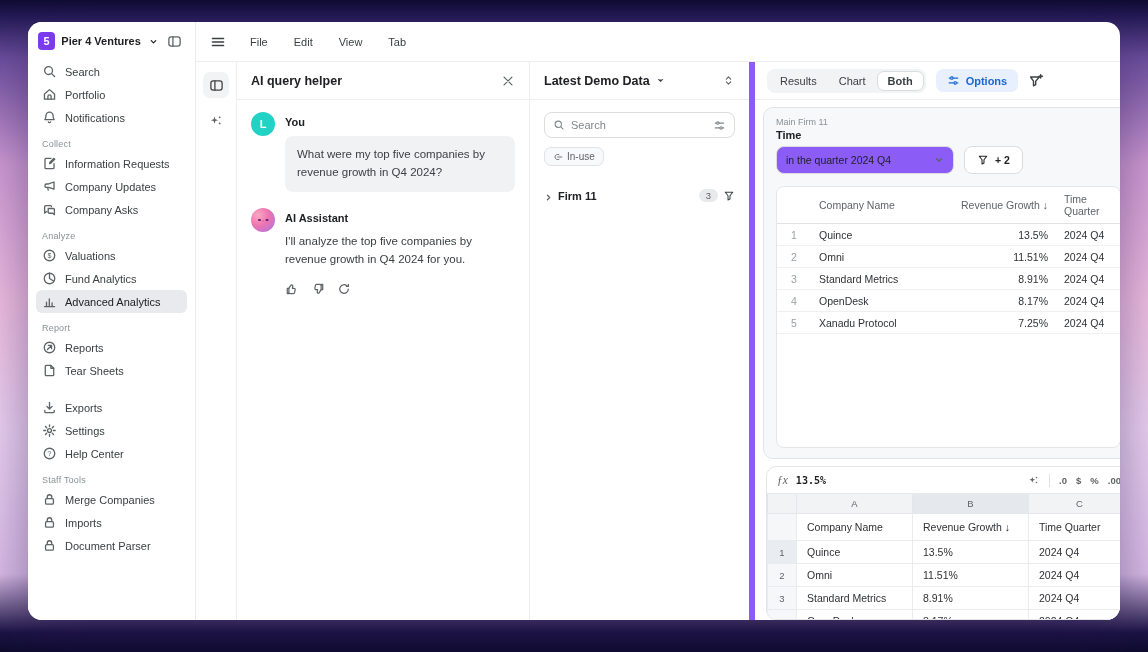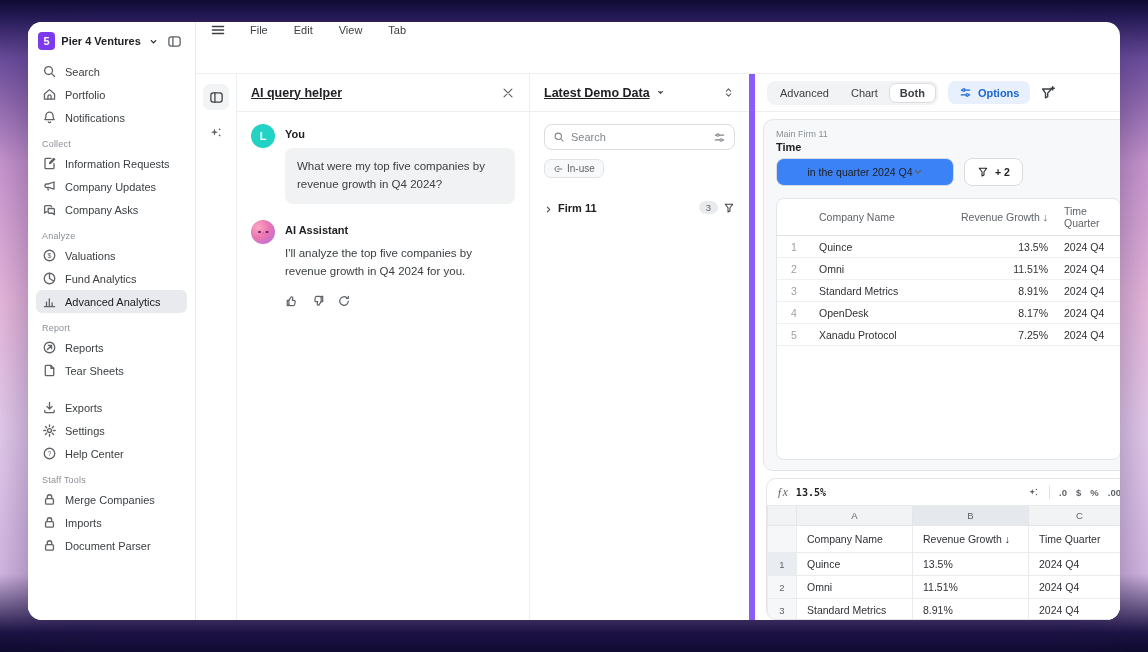--- a/index.html
+++ b/index.html
@@ -35,7 +35,7 @@
   svg { fill:none; stroke:currentColor; stroke-width:1.4; stroke-linecap:round; stroke-linejoin:round; }
   
   .main { flex:1; display:flex; flex-direction:column; min-width:0; }
-  .menubar { height:52px; display:flex; gap:22px; padding:0 14px; font-size:11px; color:#3c4043; border-bottom:1px solid #eceef0; }
+  .menubar { height:40px; display:flex; align-items:center; gap:22px; padding:0 14px; font-size:11px; color:#3c4043; border-bottom:1px solid #eceef0; }
   .menubar .mitem { padding:2px 2px; }
   .burger { width:16px; height:16px; color:#3c4043; display:flex; margin-right:0; }
   .content { flex:1; display:flex; min-height:0; }

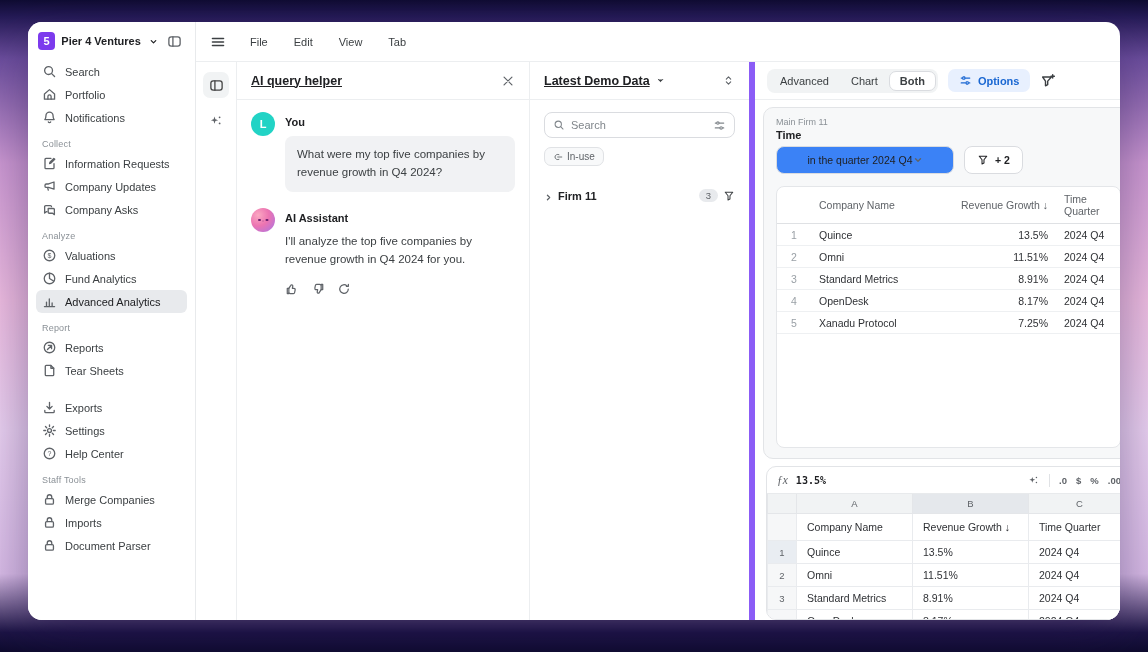--- a/index.html
+++ b/index.html
@@ -45,7 +45,7 @@
   .rail-btn.plain { background:transparent; color:#5f6368; }
   
   .panel-head { height:38px; display:flex; align-items:center; padding:0 14px; border-bottom:1px solid #eceef0; flex-shrink:0; }
-  .panel-title { font-size:12.5px; font-weight:bold; color:#202124;text-decoration:underline; }
+  .panel-title { font-size:12.5px; font-weight:bold; color:#202124; }
   .chat { width:293px; border-right:1px solid #eceef0; display:flex; flex-direction:column; }
   .chat-body { padding:12px 14px; overflow:hidden; }
   .msg { display:flex; gap:10px; margin-bottom:16px; }

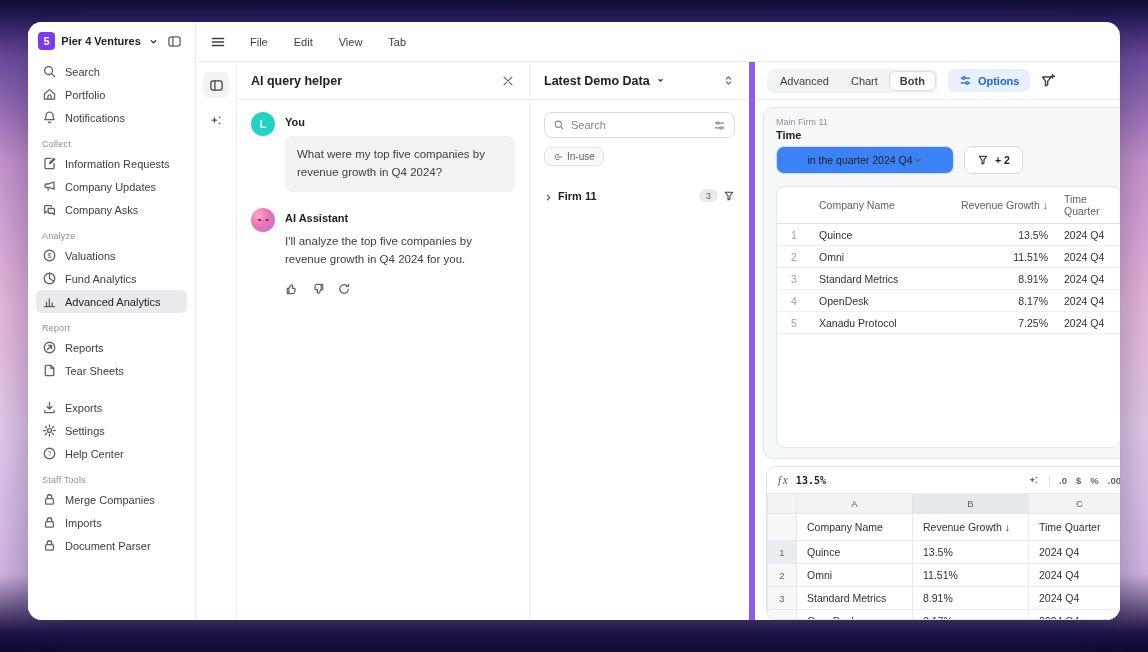--- a/index.html
+++ b/index.html
@@ -434,7 +434,7 @@
       <section class="results">
         <div class="tabbar">
           <div class="seg">
-            <span class="tab">Advanced</span>
+            <span class="tab">Results</span>
             <span class="tab">Chart</span>
             <span class="tab on">Both</span>
           </div>

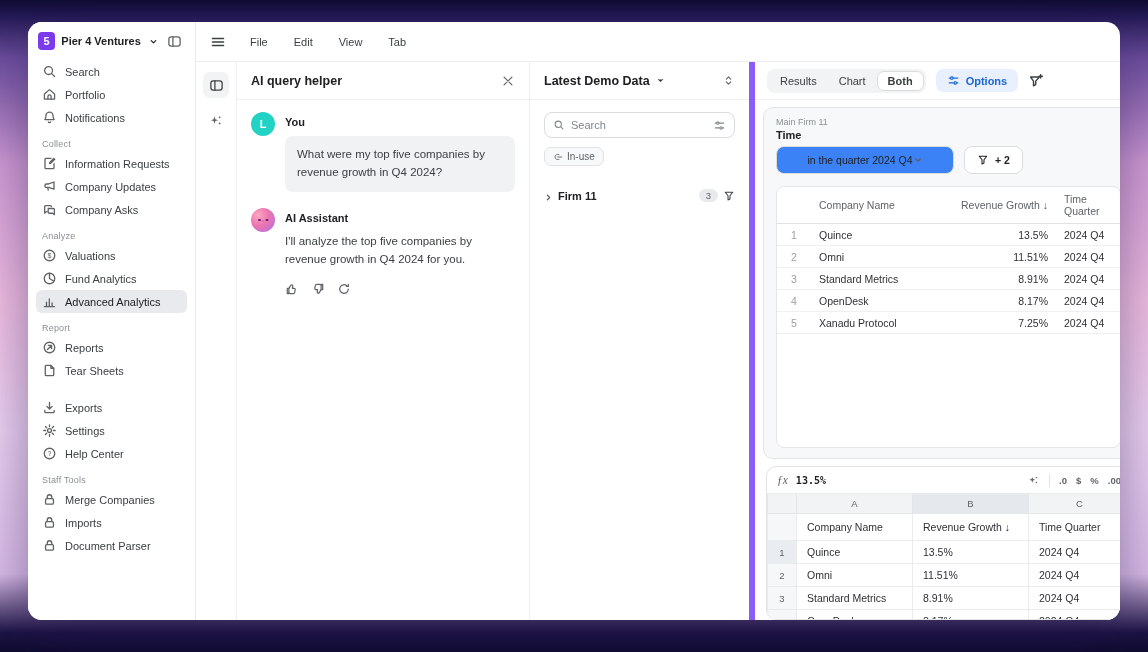--- a/index.html
+++ b/index.html
@@ -83,7 +83,7 @@
   .f-context { font-size:9px; color:#8a9096; }
   .f-label { font-size:11px; font-weight:bold; margin:2px 0 5px; }
   .f-row { display:flex; gap:10px; }
-  .select { width:178px; height:28px; background:#3b82f6; border:1px solid #dadce0; border-radius:8px; display:flex; align-items:center; padding:0 9px; font-size:10.5px; font-weight:500; color:#202124; justify-content:center; }
+  .select { width:178px; height:28px; background:#8b5cf6; border:1px solid #dadce0; border-radius:8px; display:flex; align-items:center; padding:0 9px; font-size:10.5px; font-weight:500; color:#202124; justify-content:space-between; }
   .fplus-btn { height:28px; background:#fff; border:1px solid #dadce0; border-radius:8px; display:flex; align-items:center; gap:6px; padding:0 12px; font-size:10.5px; font-weight:bold; }
   .table-card { margin:2px 10px 10px 12px; background:#fff; border:1px solid #e4e6e9; border-radius:8px; flex:1; overflow:hidden; }
   table { border-collapse:collapse; width:100%; table-layout:fixed; }

